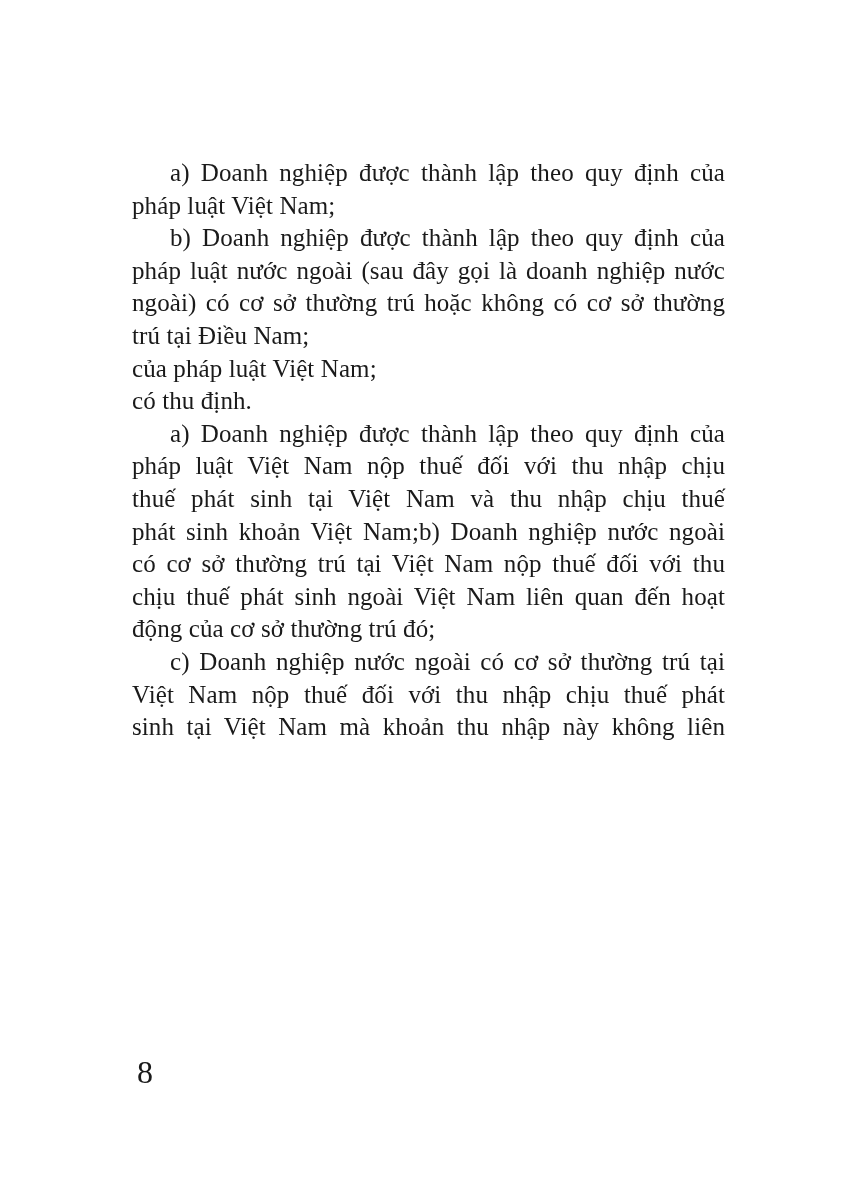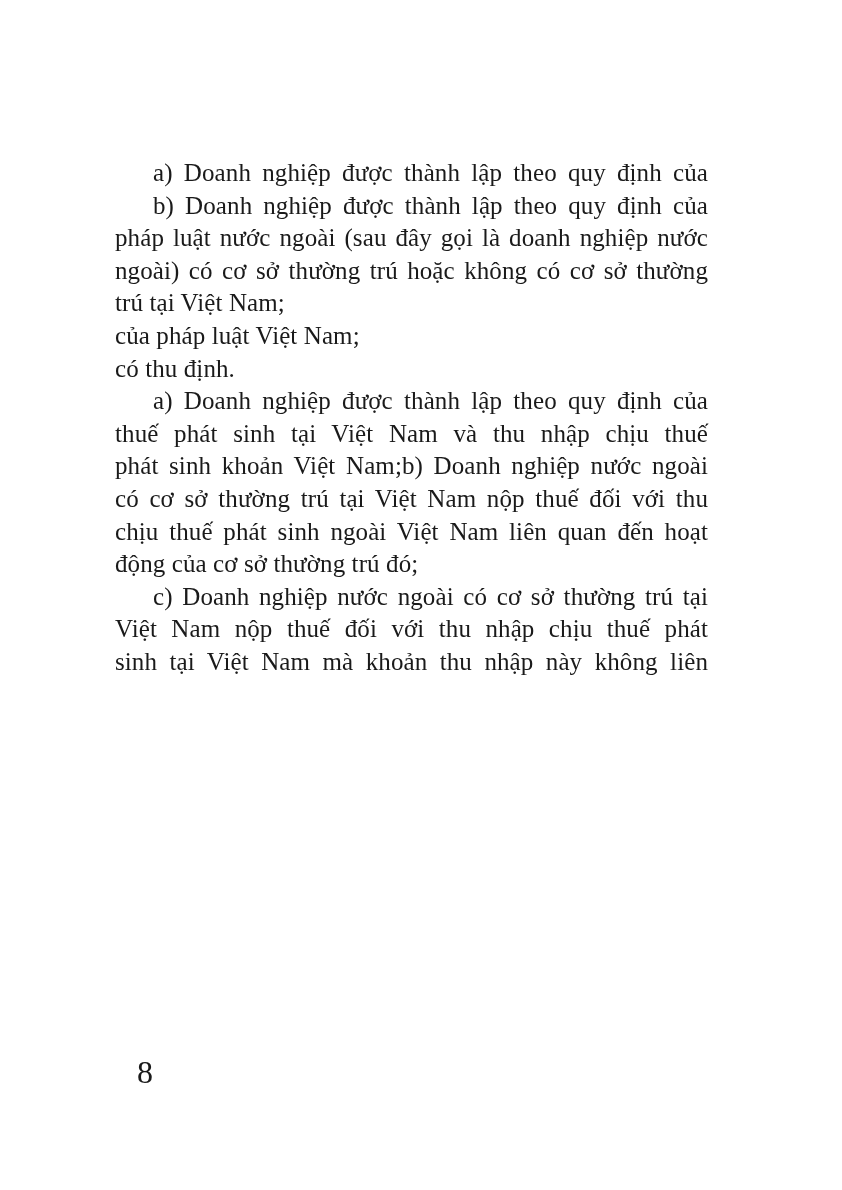--- a/index.html
+++ b/index.html
@@ -22,7 +22,7 @@
   }
   .text-block {
     position: absolute;
-    left: 115px;
+    left: 132px;
     top: 157px;
     width: 593px;
     font-size: 25px;

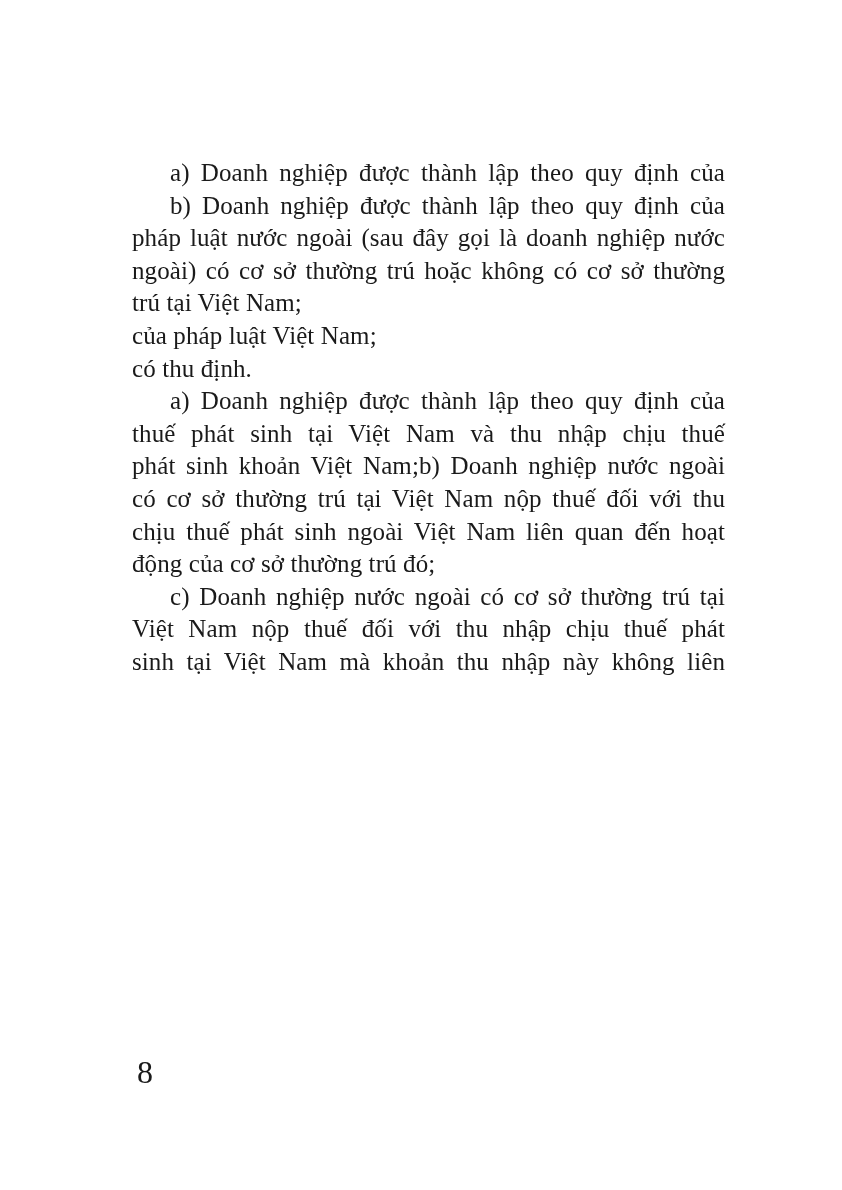--- a/index.html
+++ b/index.html
@@ -64,6 +64,7 @@
   <main class="text-block" id="text-block">
       <div class="paragraph">
         <div class="line first">a) Doanh nghiệp được thành lập theo quy định của</div>
+        <div class="line last">pháp luật Việt Nam;</div>
       </div>
       <div class="paragraph">
         <div class="line first">b) Doanh nghiệp được thành lập theo quy định của</div>

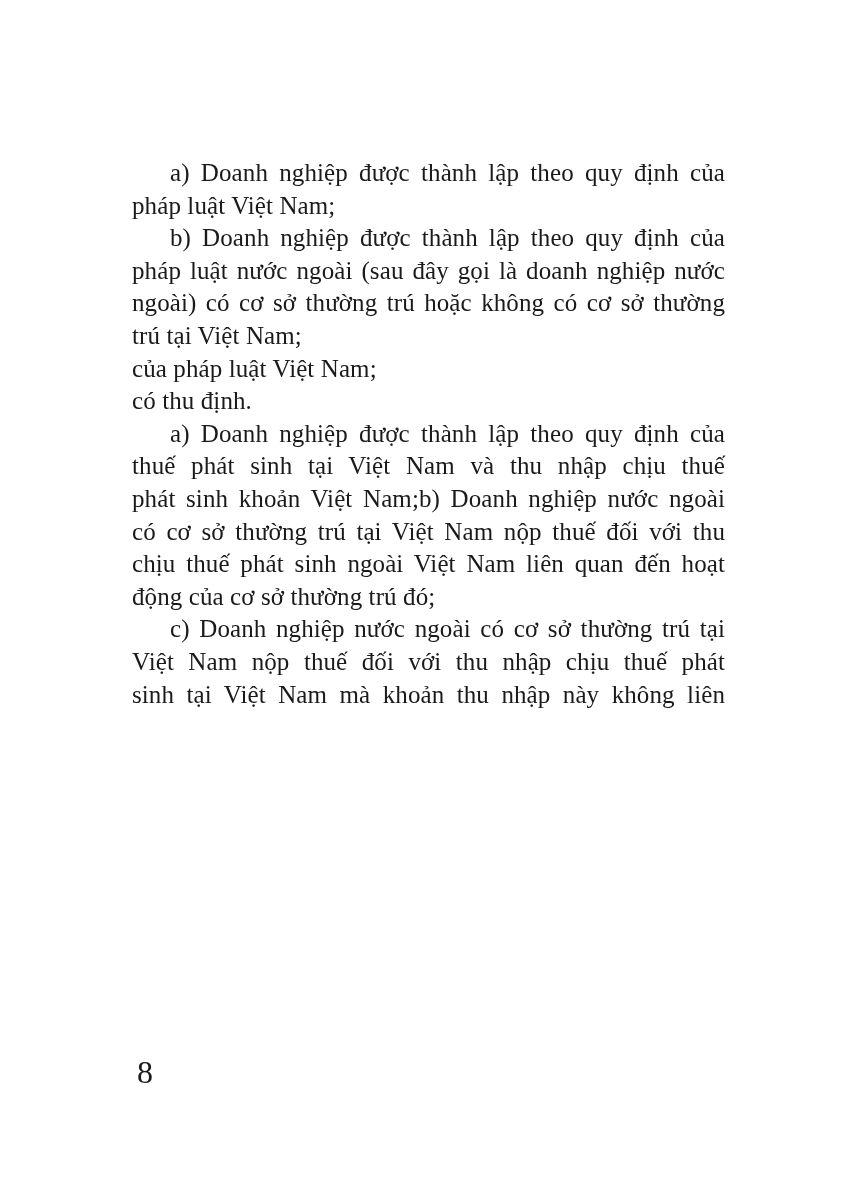--- a/index.html
+++ b/index.html
@@ -70,7 +70,7 @@
         <div class="line first">b) Doanh nghiệp được thành lập theo quy định của</div>
         <div class="line">pháp luật nước ngoài (sau đây gọi là doanh nghiệp nước</div>
         <div class="line">ngoài) có cơ sở thường trú hoặc không có cơ sở thường</div>
-        <div class="line last">trú tại Việt Nam;</div>
+        <div class="line last">trú tại Điều Nam;</div>
       </div>
       <div class="paragraph">
         <div class="line last">của pháp luật Việt Nam;</div>

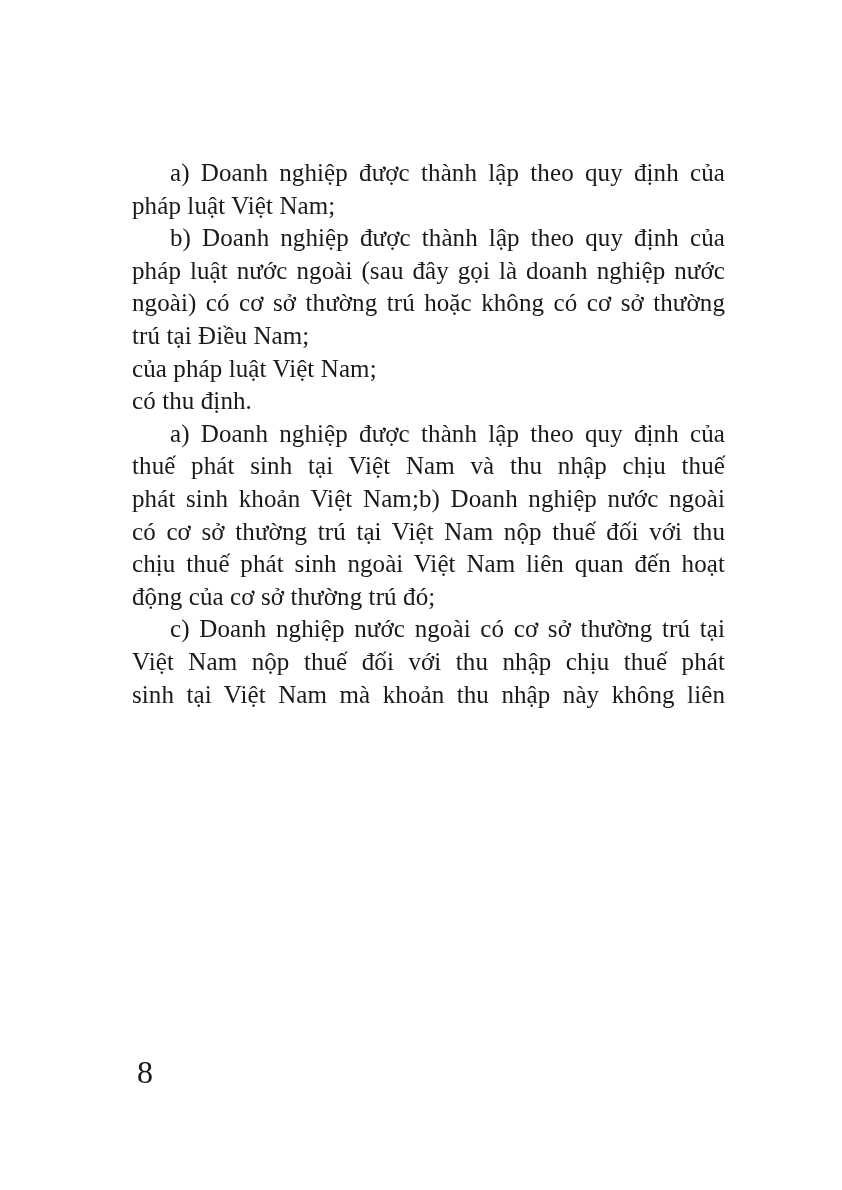--- a/index.html
+++ b/index.html
@@ -80,6 +80,7 @@
       </div>
       <div class="paragraph">
         <div class="line first">a) Doanh nghiệp được thành lập theo quy định của</div>
+        <div class="line">pháp luật Việt Nam nộp thuế đối với thu nhập chịu</div>
         <div class="line">thuế phát sinh tại Việt Nam và thu nhập chịu thuế</div>
         <div class="line">phát sinh khoản Việt Nam;b) Doanh nghiệp nước ngoài</div>
         <div class="line">có cơ sở thường trú tại Việt Nam nộp thuế đối với thu</div>

